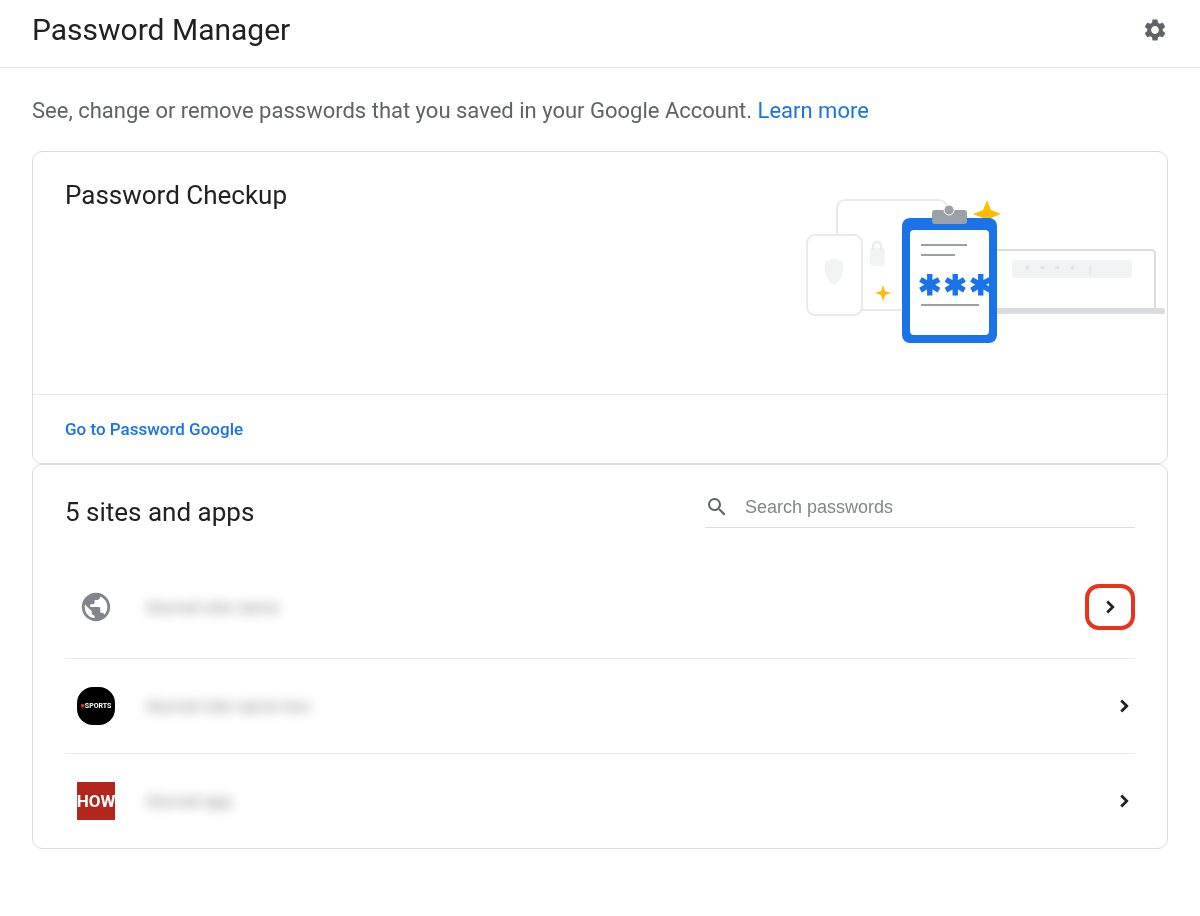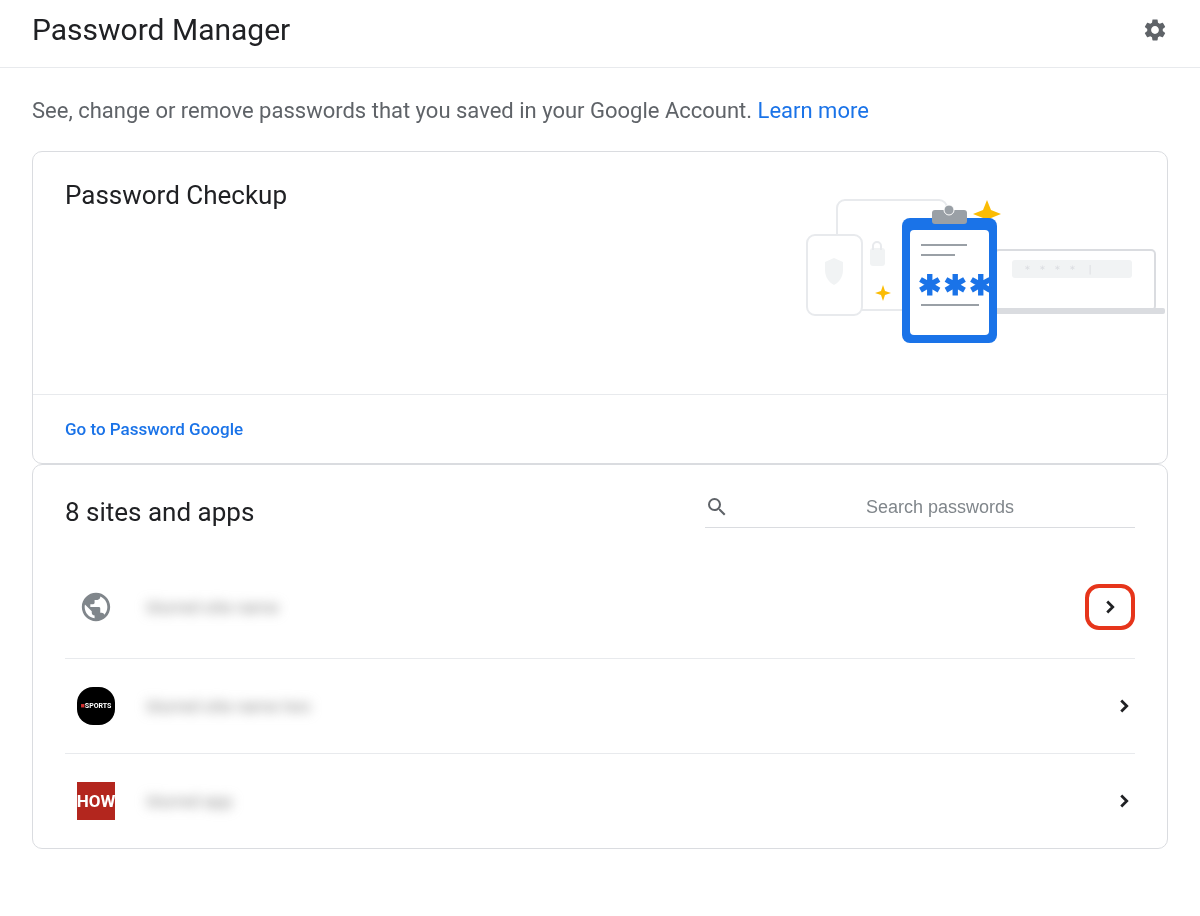--- a/index.html
+++ b/index.html
@@ -227,7 +227,7 @@
 
   <div class="sites-card">
     <div class="sites-header">
-      <h2>8 sites and apps</h2>
+      <h2>5 sites and apps</h2>
       <div class="search-wrap">
         <svg class="search-icon" viewBox="0 0 24 24" fill="currentColor">
           <path d="M15.5 14h-.79l-.28-.27A6.471 6.471 0 0 0 16 9.5 6.5 6.5 0 1 0 9.5 16c1.61 0 3.09-.59 4.23-1.57l.27.28v.79l5 4.99L20.49 19l-4.99-5zm-6 0C7.01 14 5 11.99 5 9.5S7.01 5 9.5 5 14 7.01 14 9.5 11.99 14 9.5 14z"></path>

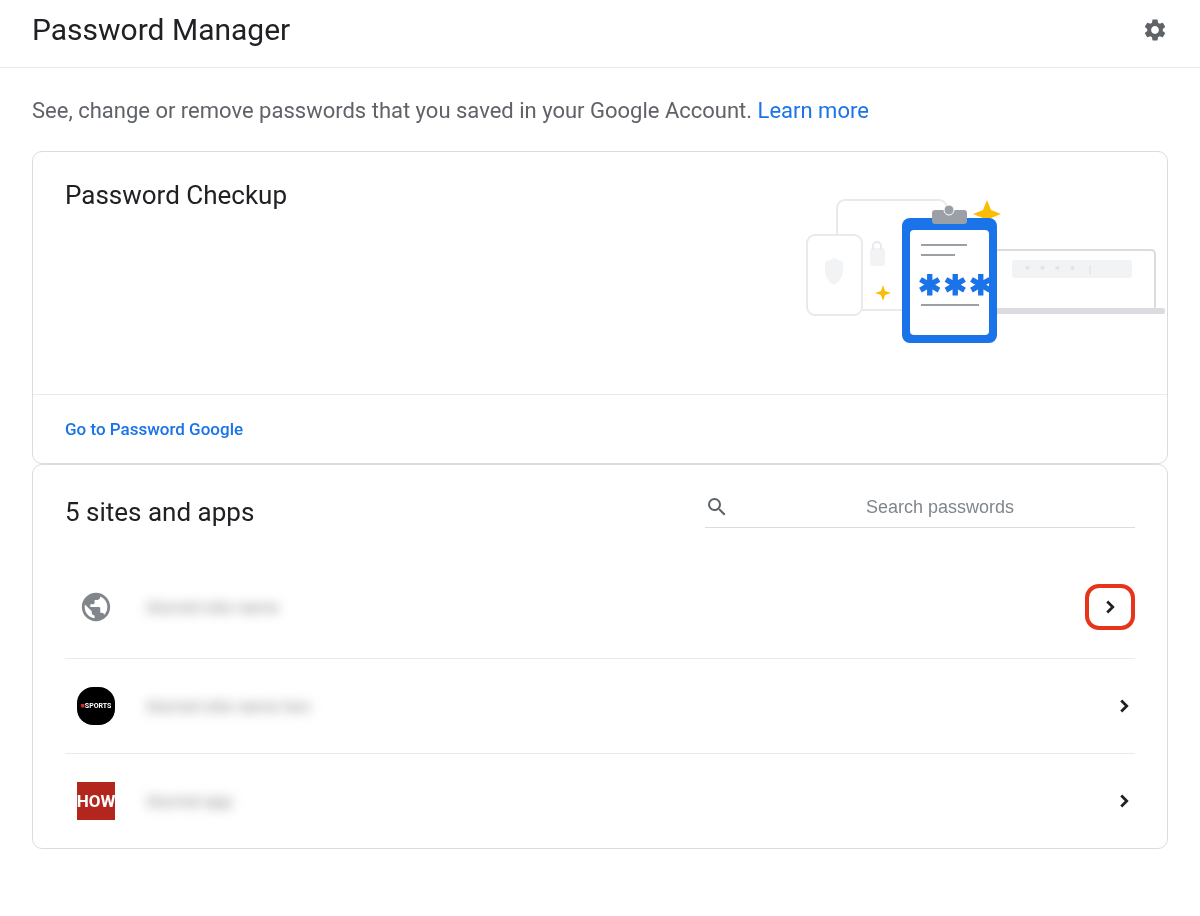--- a/index.html
+++ b/index.html
@@ -112,7 +112,6 @@
     color: #0c4a6e;
     flex: 1;
     background: transparent;
-    text-align: center;
   }
   .search-wrap input::placeholder {
     color: #80868b;

